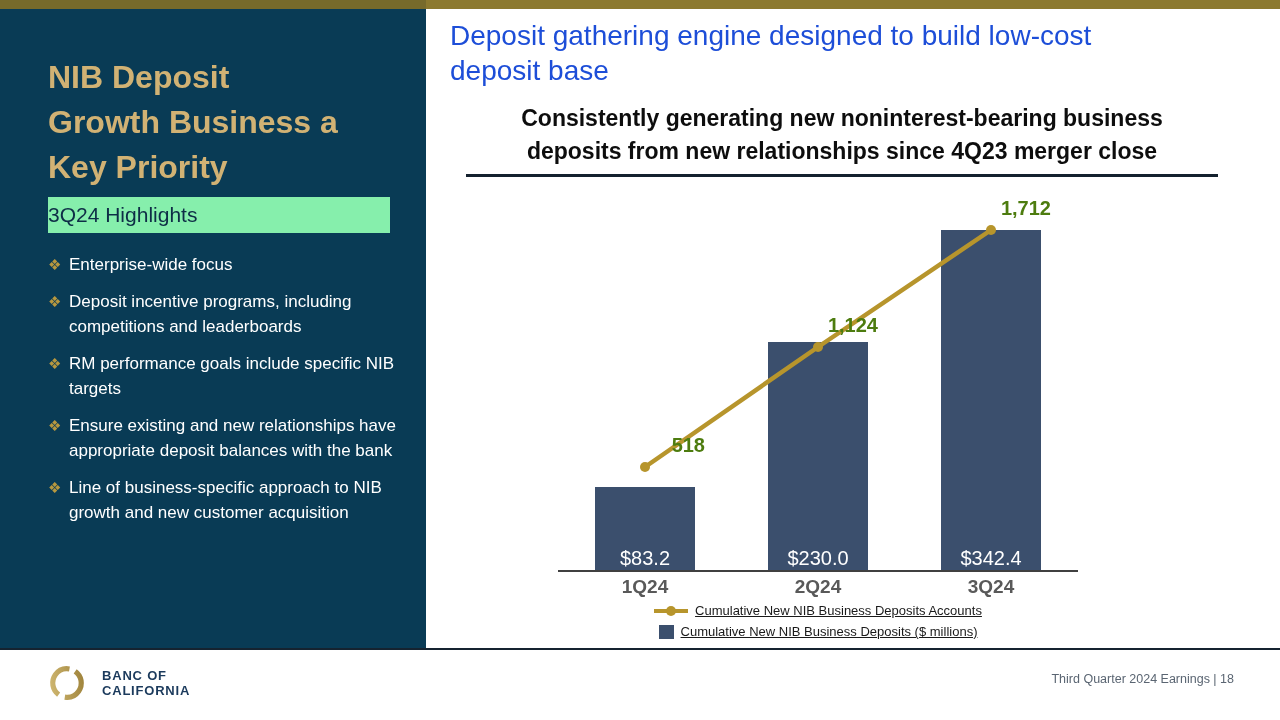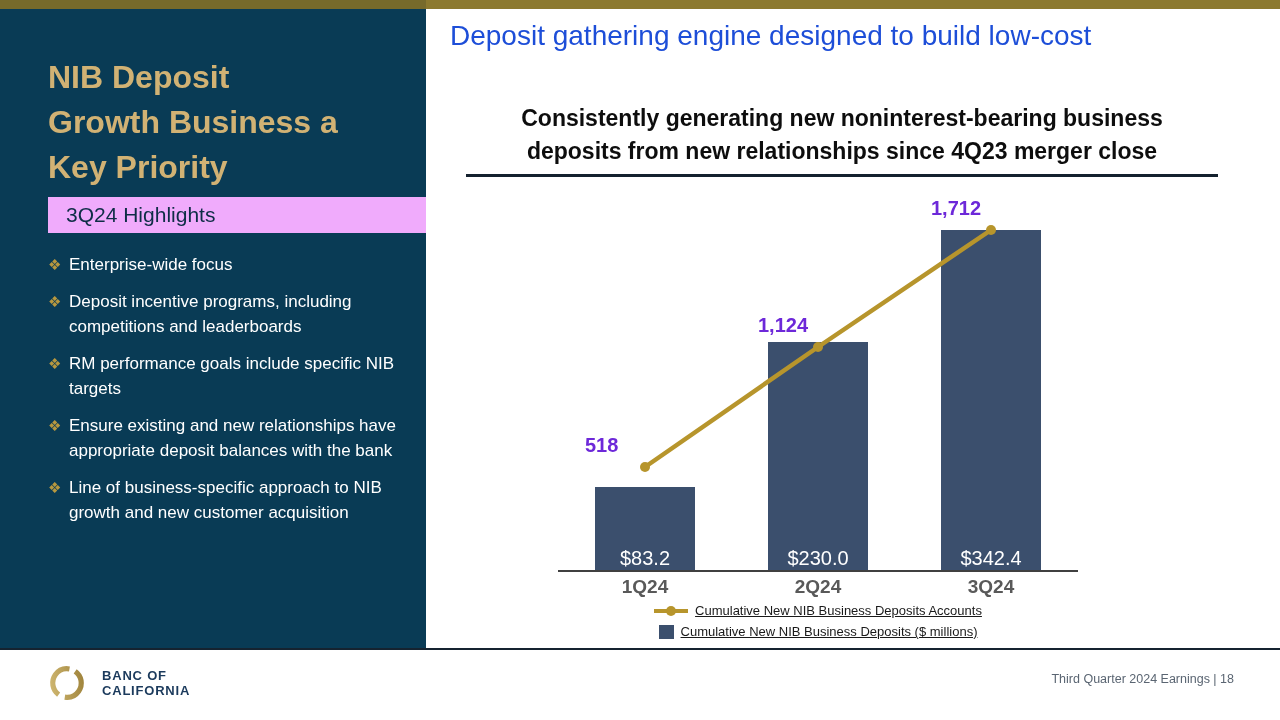--- a/index.html
+++ b/index.html
@@ -144,6 +144,7 @@
 
   <div class="main-title">
     <div>Deposit gathering engine designed to build low-cost</div>
+    <div>deposit base</div>
   </div>
 
   <div class="subtitle">

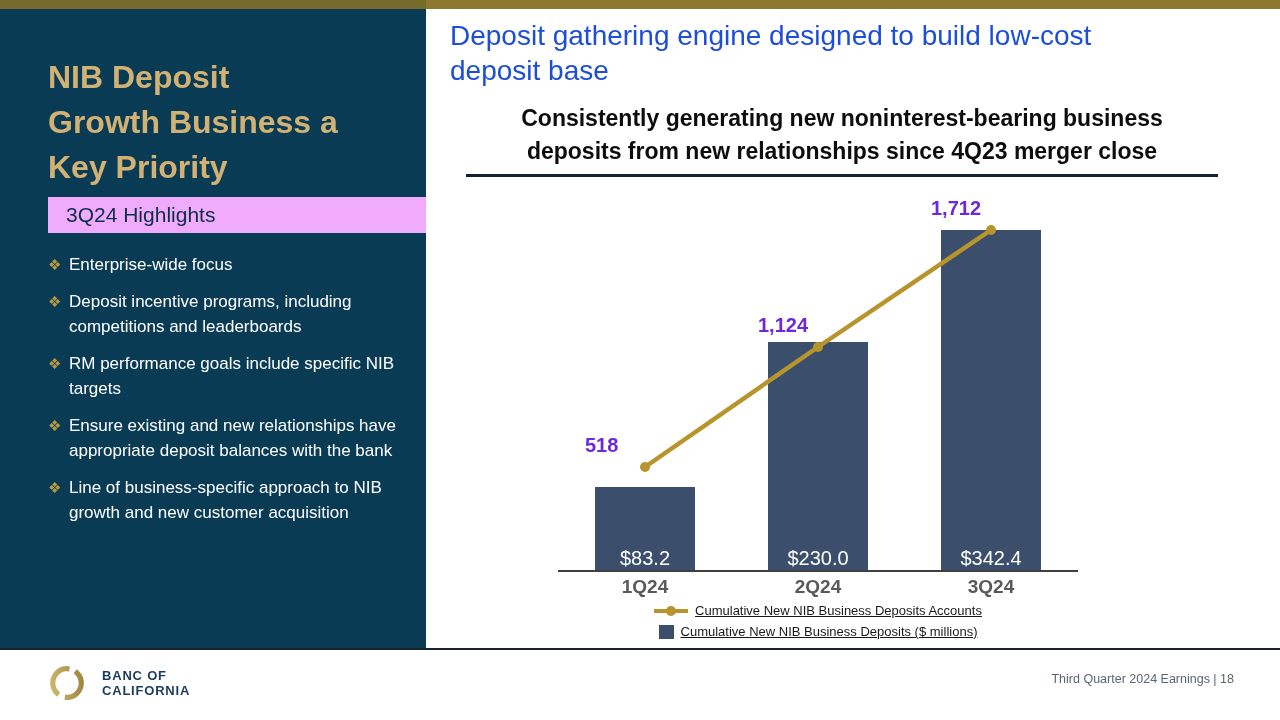--- a/index.html
+++ b/index.html
@@ -28,10 +28,10 @@
   }
   .highlights-bar {
     position: absolute; left: 48px; top: 188px;
-    width: 378px; height: 36px;
-    background: #f0abfc;
+    width: 342px; height: 36px;
+    background: #86efac;
     color: #0e2d46; font-size: 21px;
-    display: flex; align-items: center; padding-left: 18px;
+    display: flex; align-items: center; 
   }
   .bullets {
     position: absolute; left: 48px; top: 243px; width: 362px;

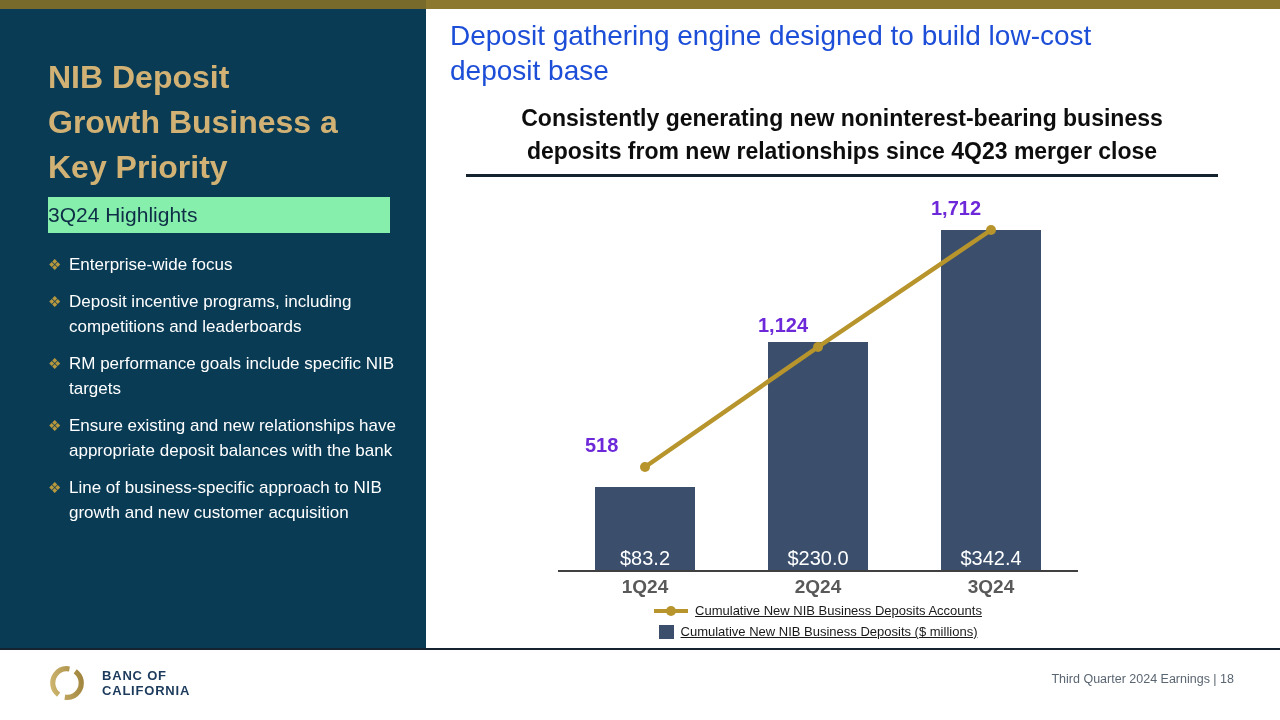--- a/index.html
+++ b/index.html
@@ -72,8 +72,8 @@
   .bar-label { color: #ffffff; font-size: 20px; }
   .line-svg { position: absolute; left: 0; top: 0; overflow: visible; }
   .line-label {
-    position: absolute; width: 120px; text-align: left;
-    color: #6d28d9; font-size: 20px; font-weight: bold;
+    position: absolute; width: 120px; text-align: right;
+    color: #4d7c0f; font-size: 20px; font-weight: bold;
   }
   .x-label {
     position: absolute; top: 380px; width: 120px; text-align: center;

